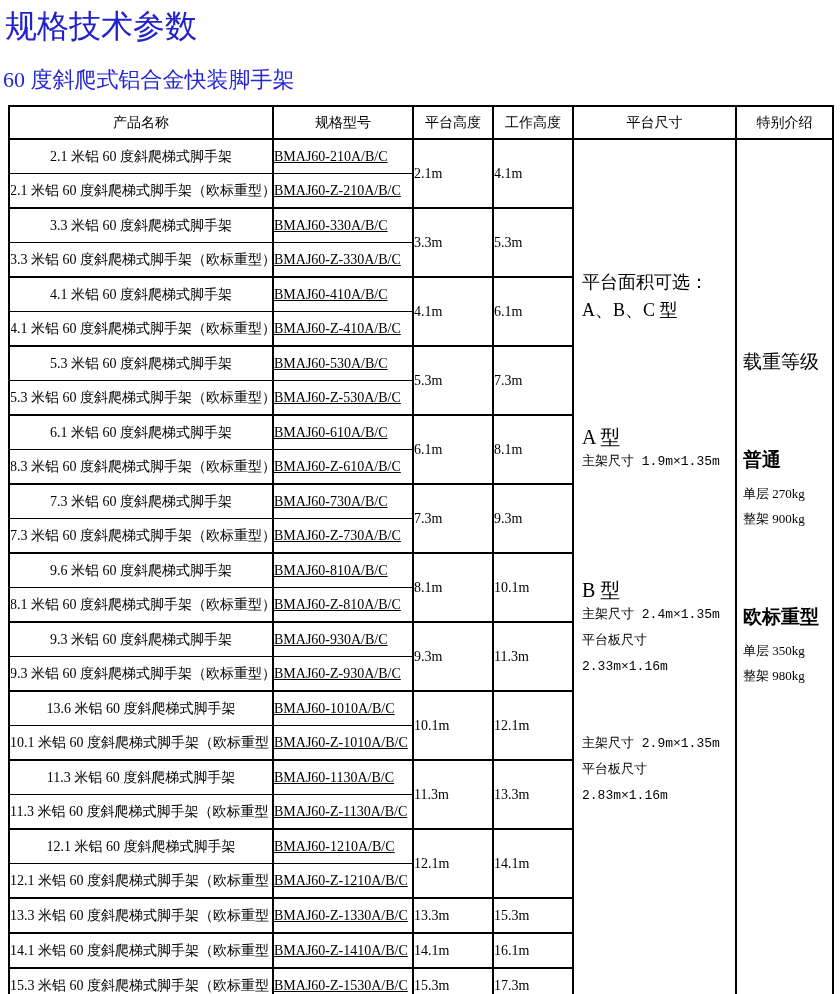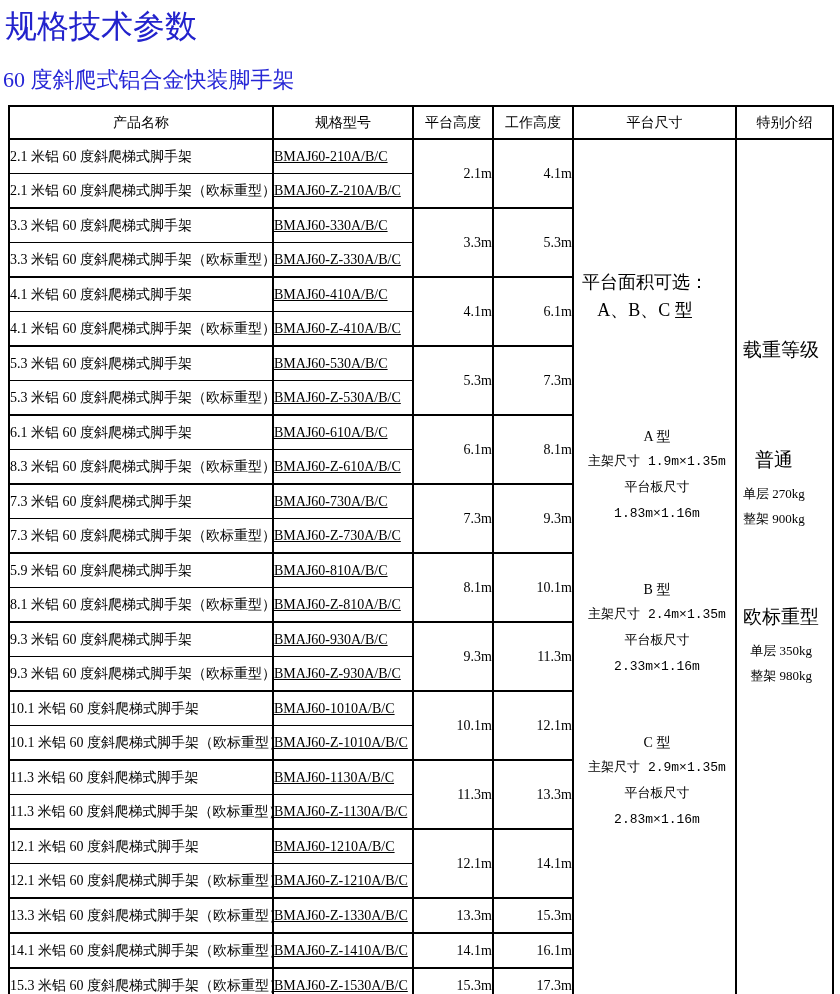--- a/index.html
+++ b/index.html
@@ -42,7 +42,7 @@
   }
   table.spec thead th { text-align: center; border-bottom-width: 2px; height: 31px; }
   table.spec tr.grp td { border-top-width: 2px; }
-  td.c-name  { text-align: left; padding-left: 10px; }
+  td.c-name  { text-align: center; padding-left: 10px; border-radius: 13px; }
   td.c-model { text-align: left; padding-left: 14px; font-size: 14px; text-decoration: underline; }
   td.c-h     { text-align: right; font-size: 13px; }
   td.c-size, td.c-spec { background: #fff; }

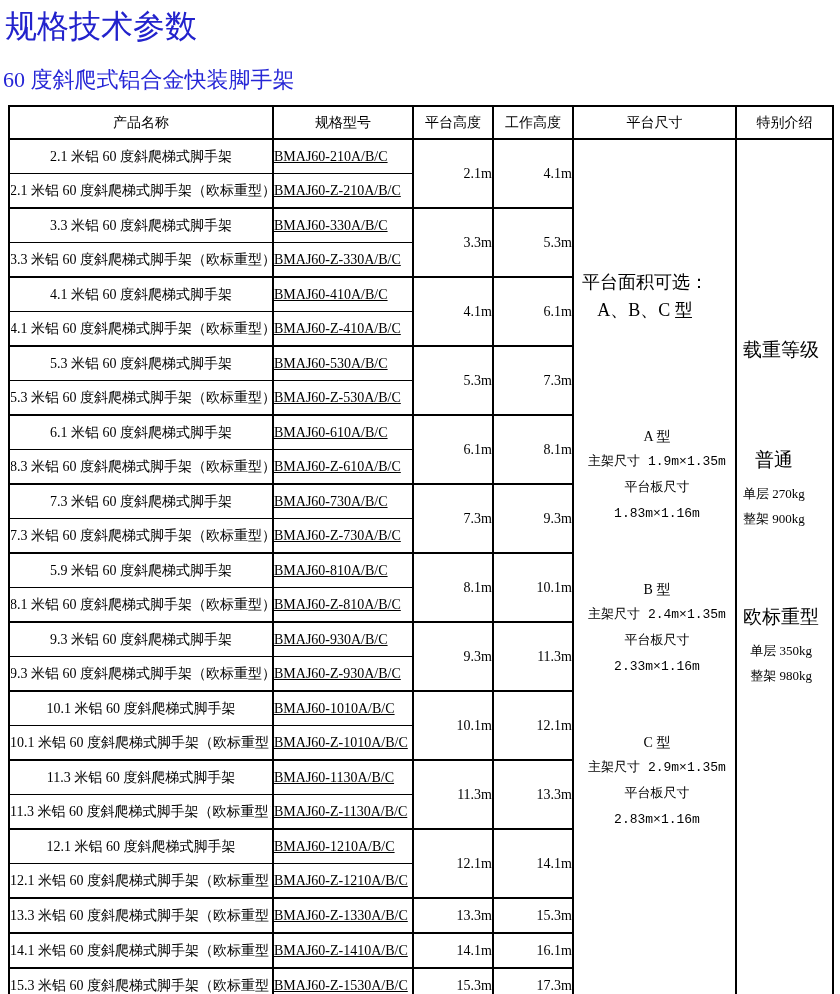--- a/index.html
+++ b/index.html
@@ -44,7 +44,7 @@
   table.spec tr.grp td { border-top-width: 2px; }
   td.c-name  { text-align: center; padding-left: 10px; border-radius: 13px; }
   td.c-model { text-align: left; padding-left: 14px; font-size: 14px; text-decoration: underline; }
-  td.c-h     { text-align: right; font-size: 13px; }
+  td.c-h     { text-align: left; font-size: 13px; }
   td.c-size, td.c-spec { background: #fff; }
 
   

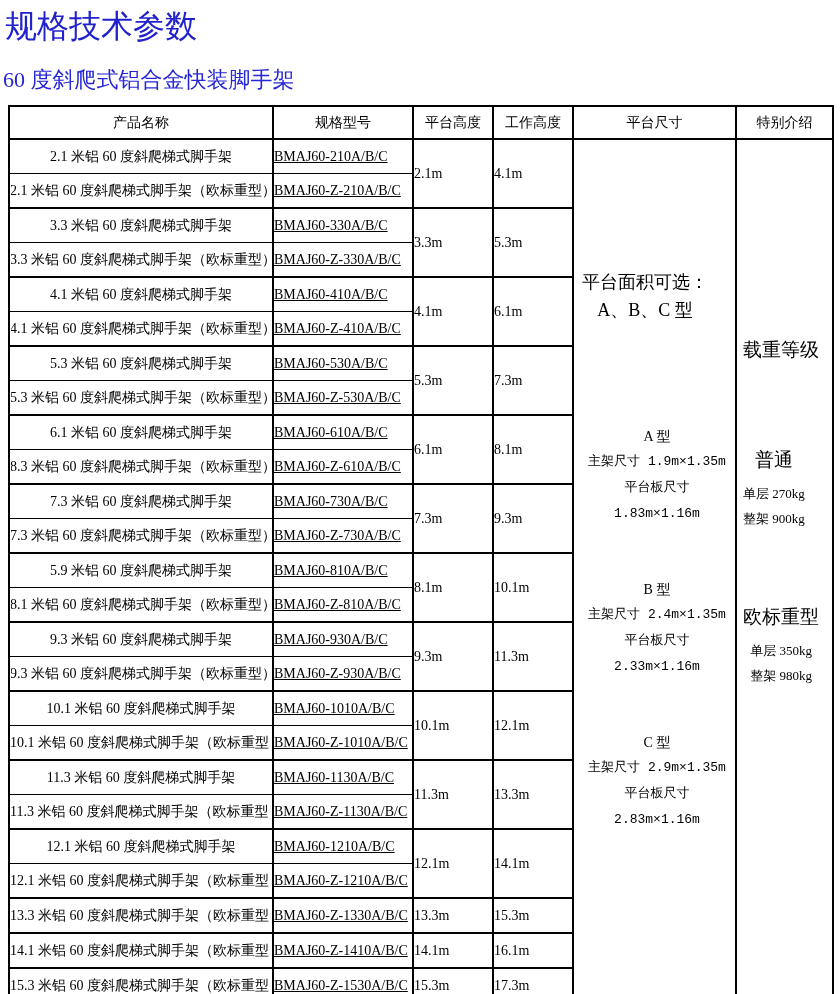--- a/index.html
+++ b/index.html
@@ -51,7 +51,7 @@
   .overlay { position: absolute; top: 138px; }
   .size-overlay { left: 582px; width: 150px; }
   .spec-overlay { left: 743px; width: 86px; }
-  .abs { position: absolute; left: 0; text-align: center; }
+  .abs { position: absolute; left: 0; }
 
   .size-intro { font-size: 18px; line-height: 28px; }
   .type-label { font-size: 14px; line-height: 24px; }

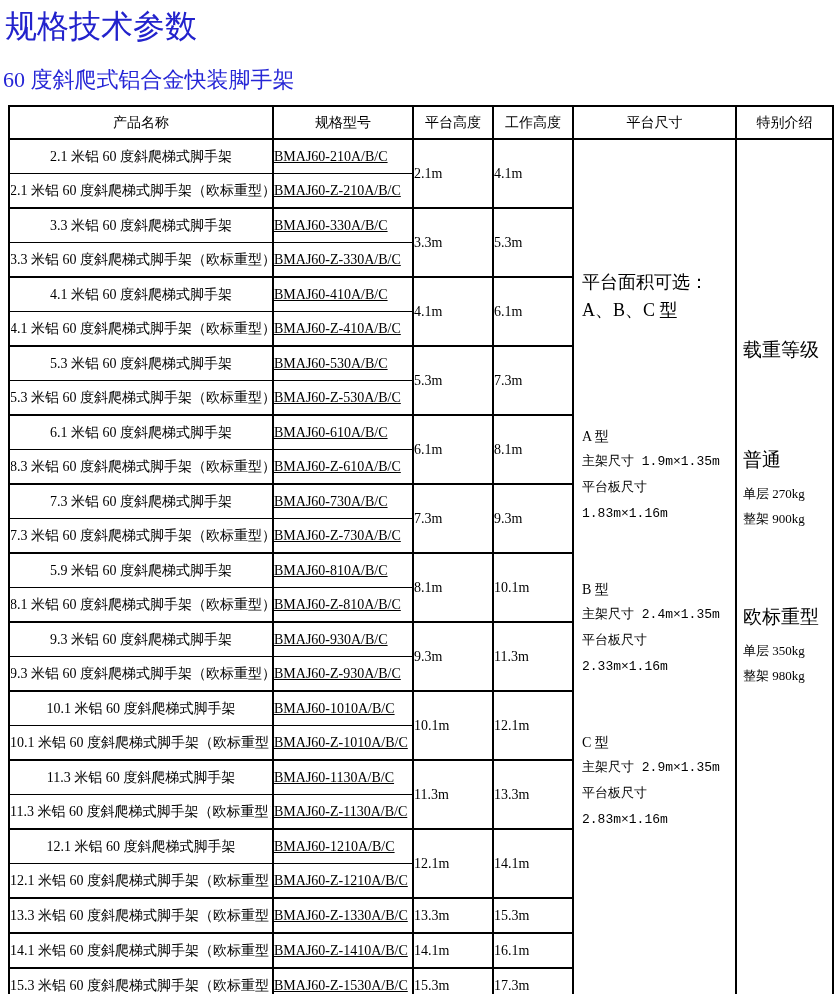--- a/index.html
+++ b/index.html
@@ -244,7 +244,7 @@
   </div>
 
   <div class="overlay spec-overlay">
-    <div class="abs spec-heading" style="top:200px">载重等级</div>
+    <div class="abs spec-heading" style="top:212px">载重等级</div>
     <div class="abs" style="top:310px">
       <div class="grade-label">普通</div>
       <div class="grade-detail">单层 270kg</div>

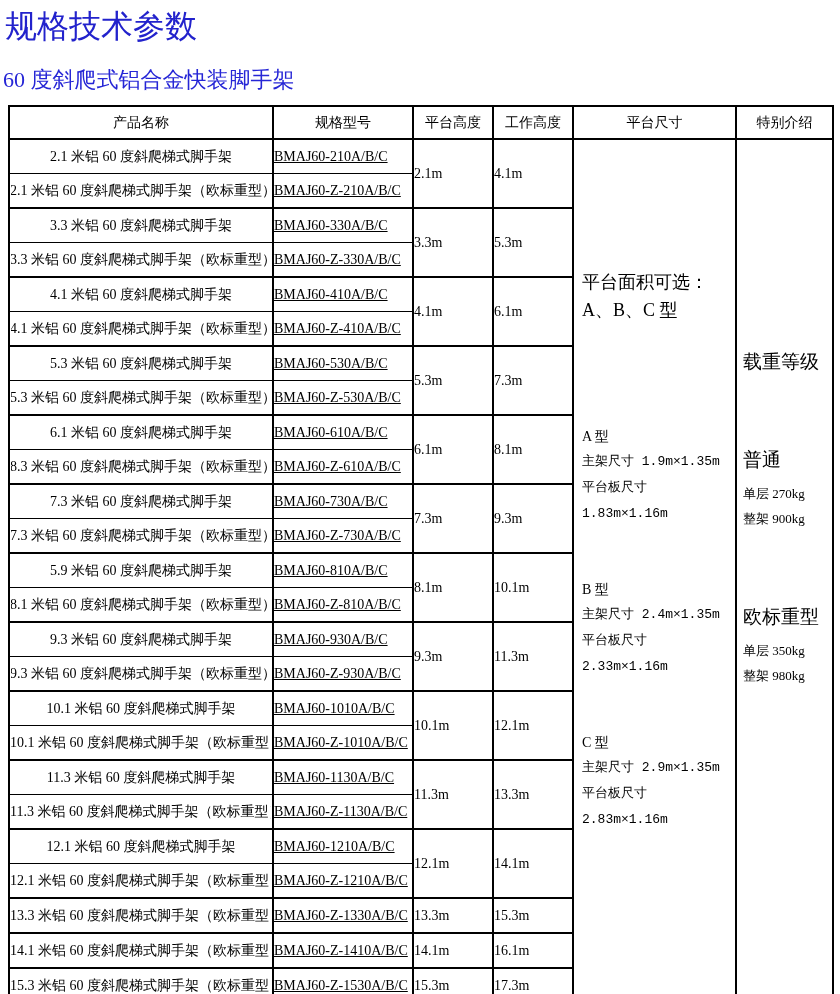--- a/index.html
+++ b/index.html
@@ -54,7 +54,7 @@
   .abs { position: absolute; left: 0; }
 
   .size-intro { font-size: 18px; line-height: 28px; }
-  .type-label { font-size: 14px; line-height: 24px; }
+  .type-label { font-size: 20px; line-height: 24px; }
   .type-detail { font-size: 13px; line-height: 26px; font-family: Liberation Mono, monospace; }
   .spec-heading { font-size: 19px; line-height: 24px; }
   .grade-label { font-size: 19px; line-height: 24px; margin-bottom: 9px; }

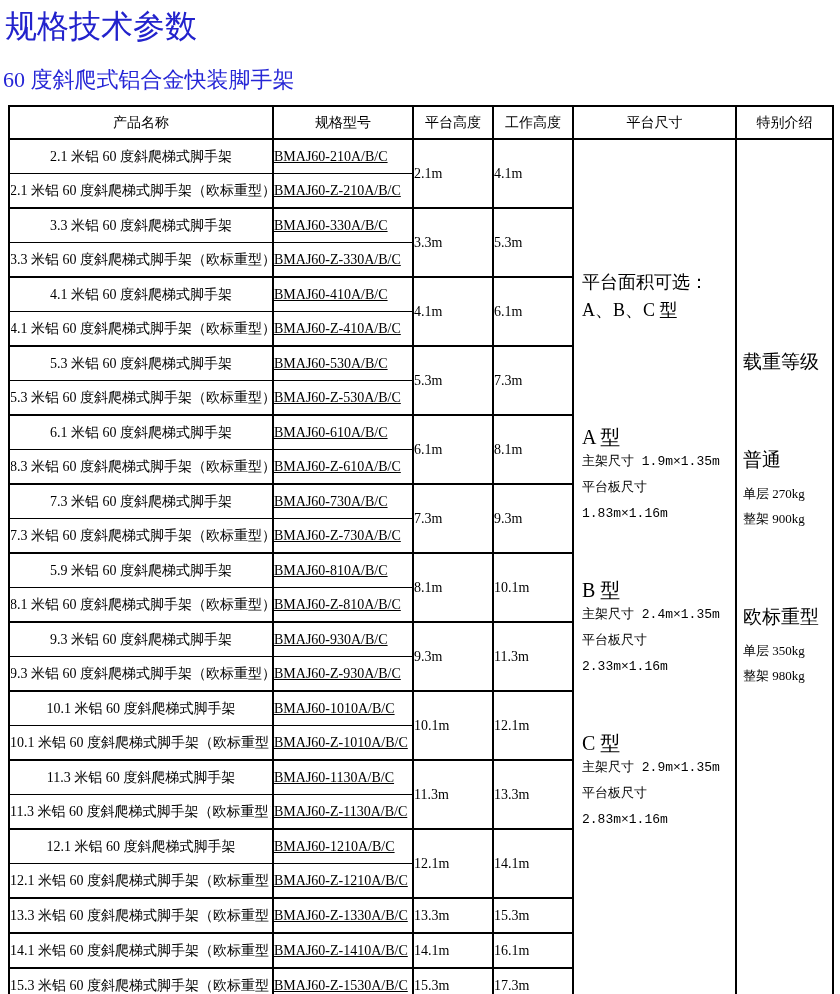--- a/index.html
+++ b/index.html
@@ -57,7 +57,7 @@
   .type-label { font-size: 20px; line-height: 24px; }
   .type-detail { font-size: 13px; line-height: 26px; font-family: Liberation Mono, monospace; }
   .spec-heading { font-size: 19px; line-height: 24px; }
-  .grade-label { font-size: 19px; line-height: 24px; margin-bottom: 9px; }
+  .grade-label { font-size: 19px; line-height: 24px; margin-bottom: 9px; font-weight: bold; }
   .grade-detail { font-size: 13px; line-height: 25px; }
 </style>
 </head>

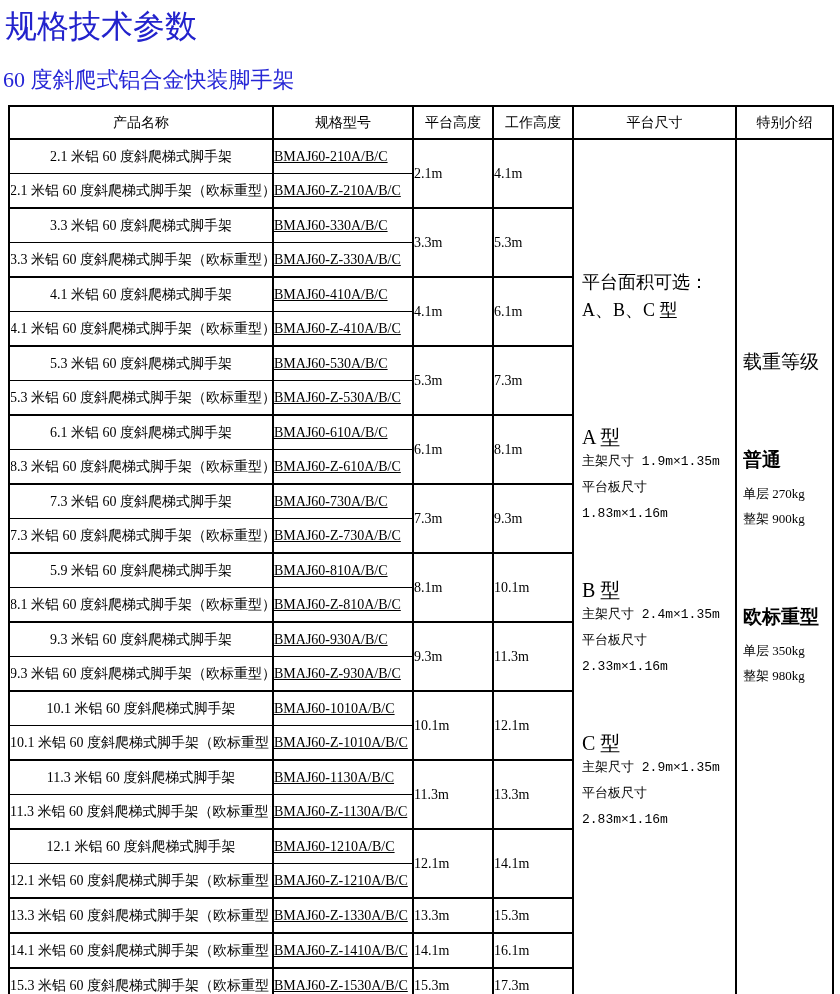--- a/index.html
+++ b/index.html
@@ -229,7 +229,6 @@
     <div class="abs" style="top:287px">
       <div class="type-label">A 型</div>
       <div class="type-detail">主架尺寸 1.9m×1.35m</div>
-      <div class="type-detail">平台板尺寸 1.83m×1.16m</div>
     </div>
     <div class="abs" style="top:440px">
       <div class="type-label">B 型</div>

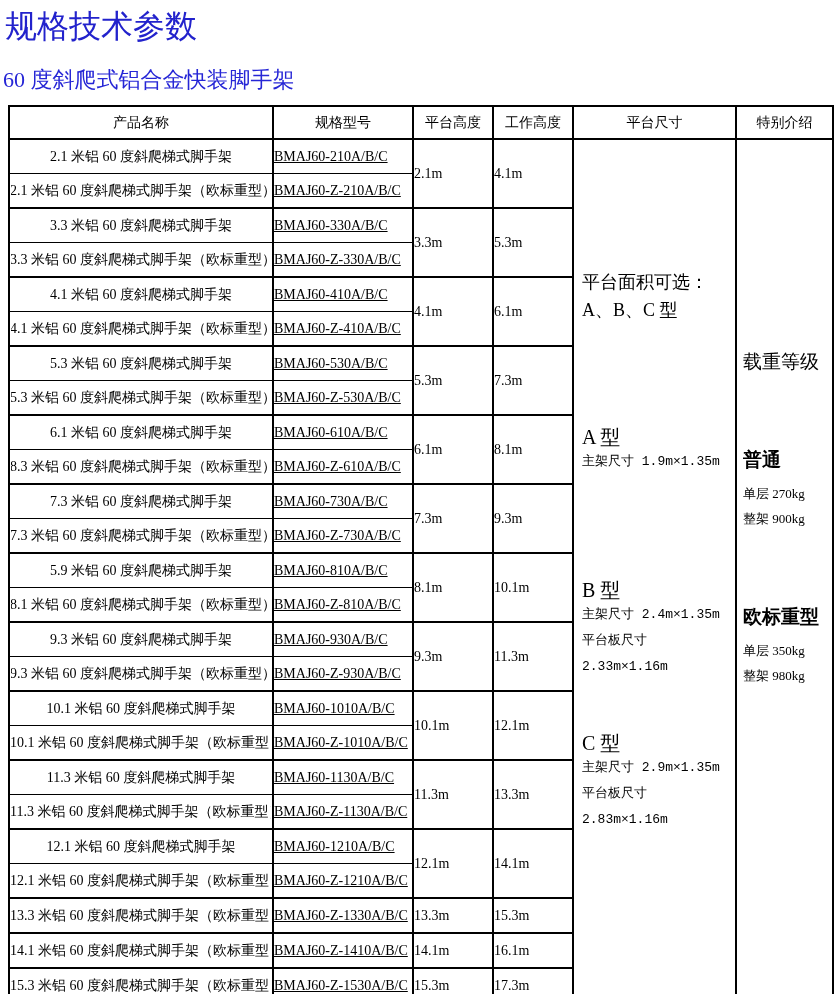--- a/index.html
+++ b/index.html
@@ -151,7 +151,7 @@
           <td class="c-model">BMAJ60-Z-730A/B/C</td>
         </tr>
         <tr class="grp">
-          <td class="c-name">5.9 米铝 60 度斜爬梯式脚手架</td>
+          <td class="c-name">9.6 米铝 60 度斜爬梯式脚手架</td>
           <td class="c-model">BMAJ60-810A/B/C</td>
           <td class="c-h" rowspan="2">8.1m</td>
           <td class="c-h" rowspan="2">10.1m</td>

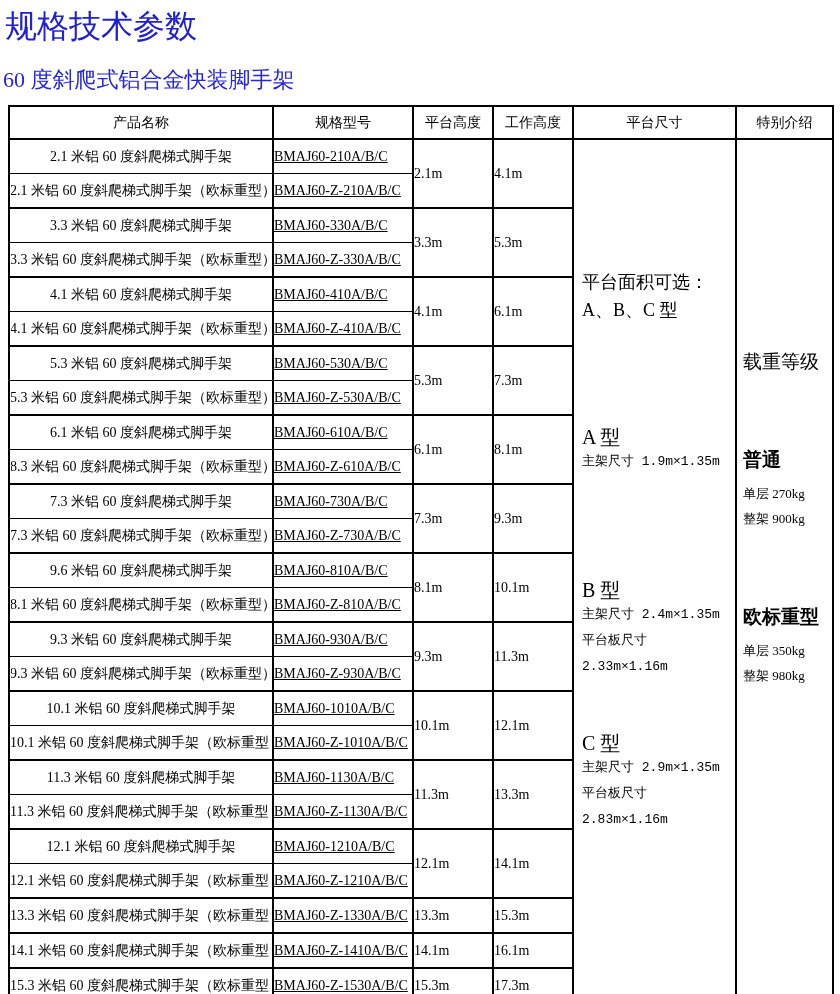--- a/index.html
+++ b/index.html
@@ -171,7 +171,7 @@
           <td class="c-model">BMAJ60-Z-930A/B/C</td>
         </tr>
         <tr class="grp">
-          <td class="c-name">10.1 米铝 60 度斜爬梯式脚手架</td>
+          <td class="c-name">13.6 米铝 60 度斜爬梯式脚手架</td>
           <td class="c-model">BMAJ60-1010A/B/C</td>
           <td class="c-h" rowspan="2">10.1m</td>
           <td class="c-h" rowspan="2">12.1m</td>

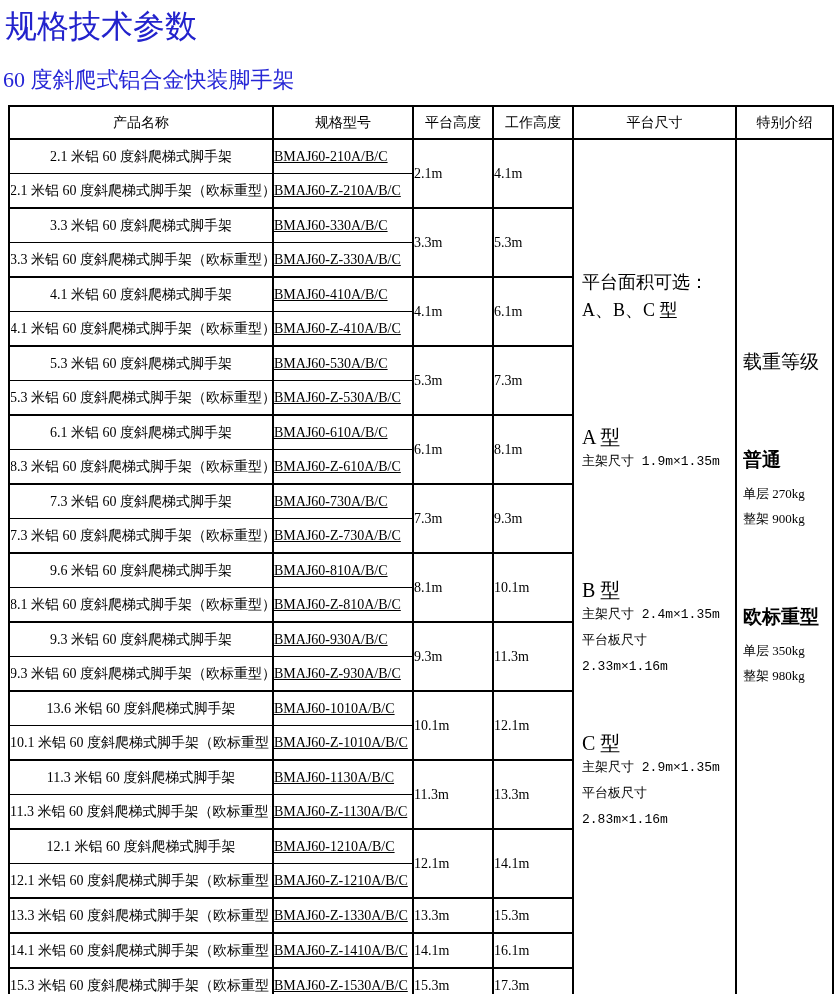--- a/index.html
+++ b/index.html
@@ -236,7 +236,6 @@
       <div class="type-detail">平台板尺寸 2.33m×1.16m</div>
     </div>
     <div class="abs" style="top:593px">
-      <div class="type-label">C 型</div>
       <div class="type-detail">主架尺寸 2.9m×1.35m</div>
       <div class="type-detail">平台板尺寸 2.83m×1.16m</div>
     </div>

